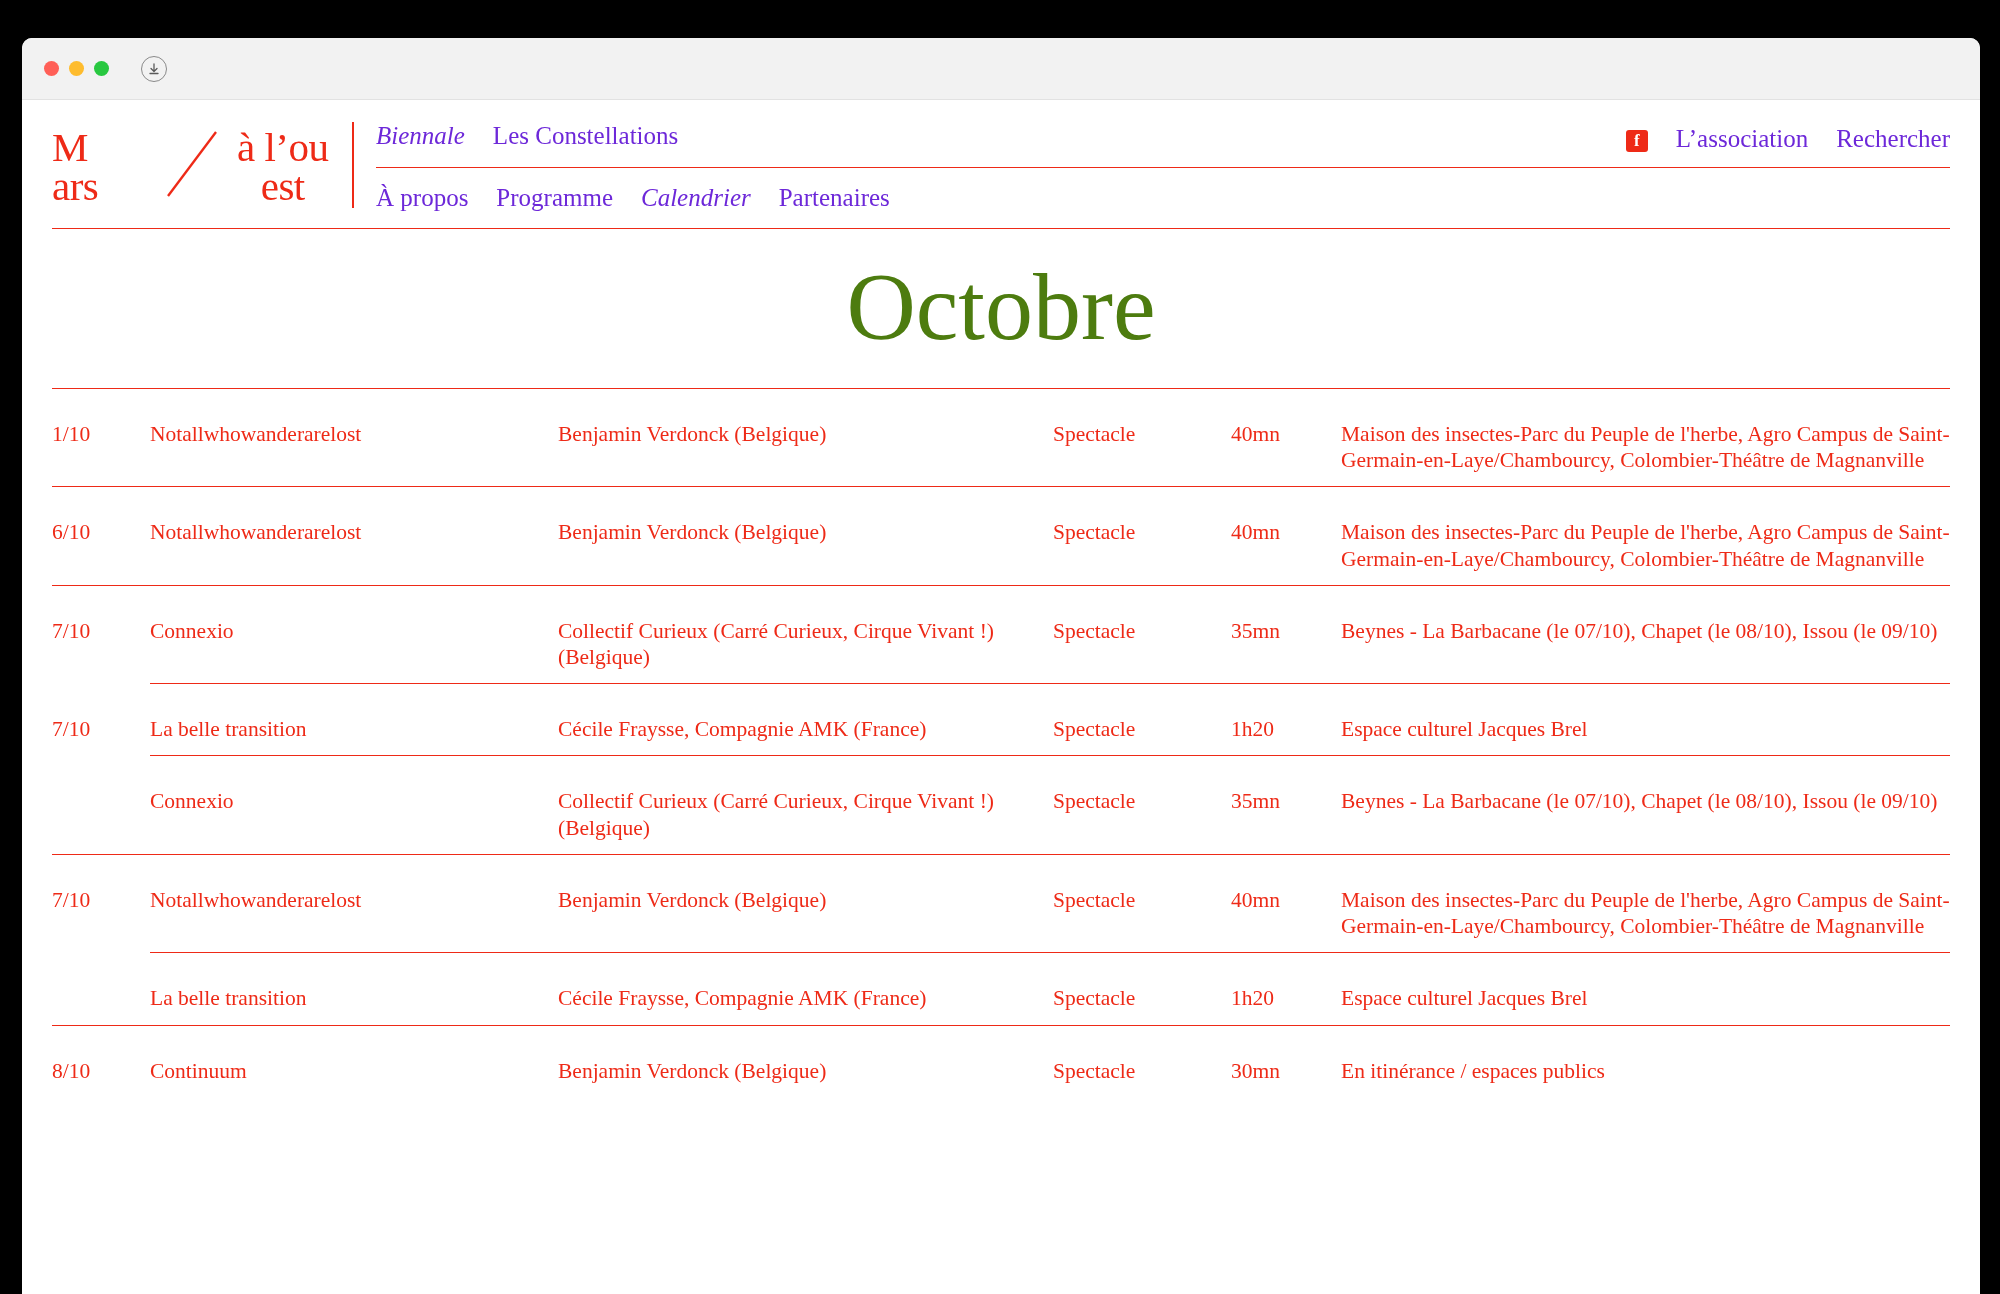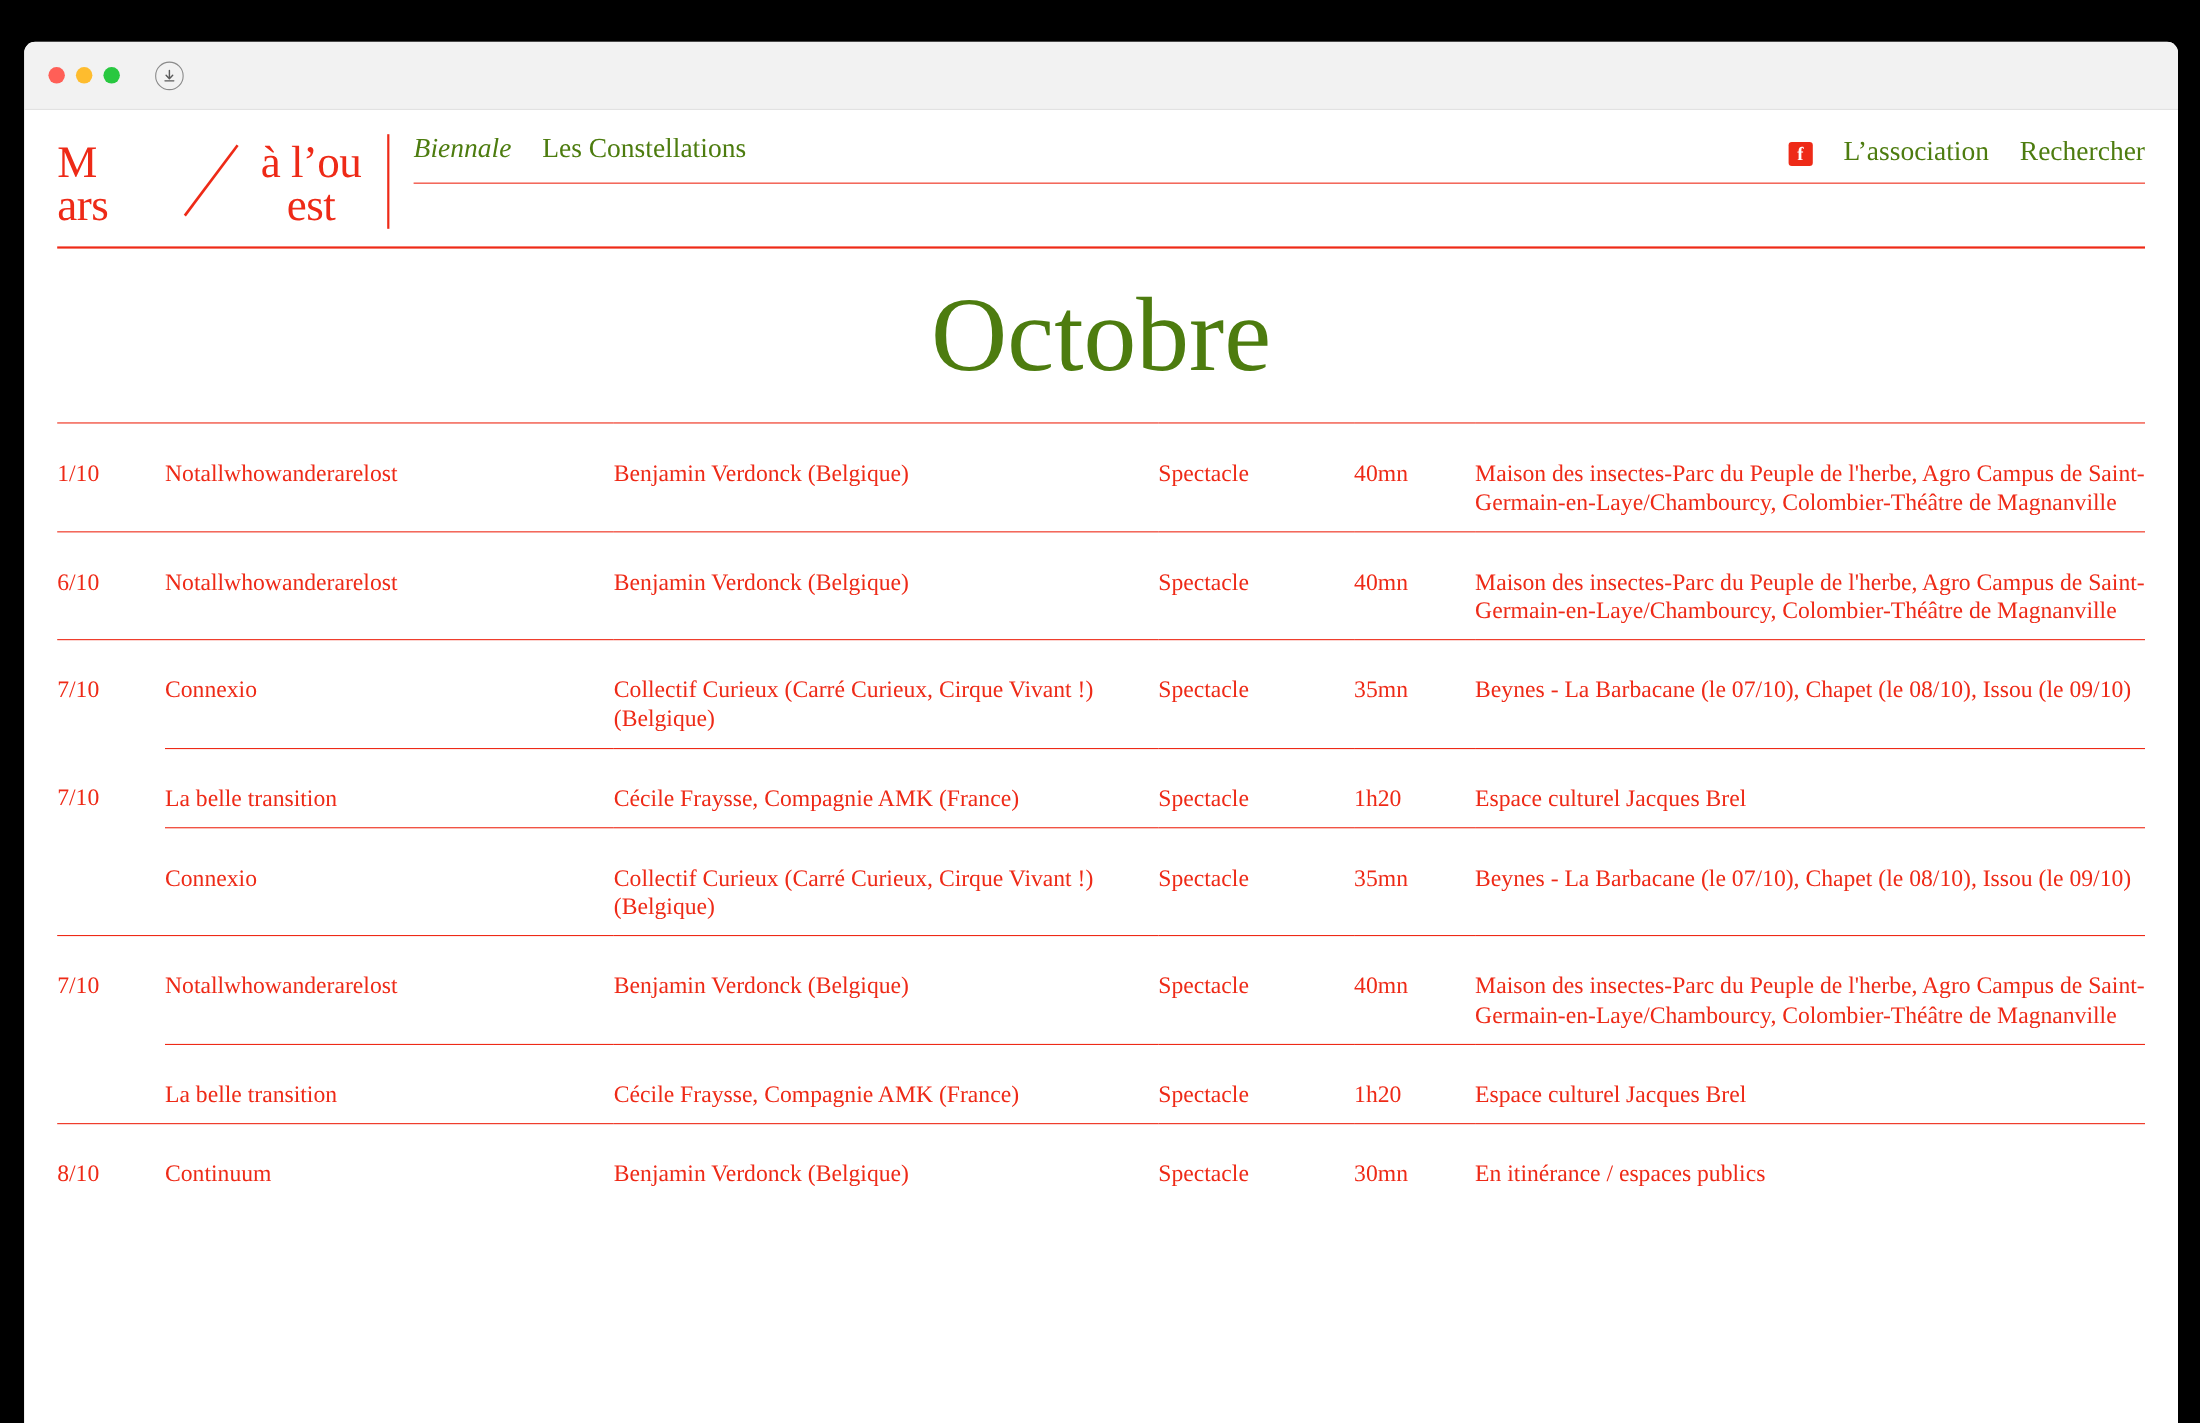--- a/index.html
+++ b/index.html
@@ -91,7 +91,7 @@
   .nav-row.top { padding-bottom: 14px; border-bottom: 1.6px solid #ee2a17; }
   .nav-row.bottom { padding-top: 16px; }
   .nav-item {
-    color: #4d7c0f;
+    color: #6d28d9;
     font-size: 25px;
     margin-right: 28px;
     white-space: nowrap;

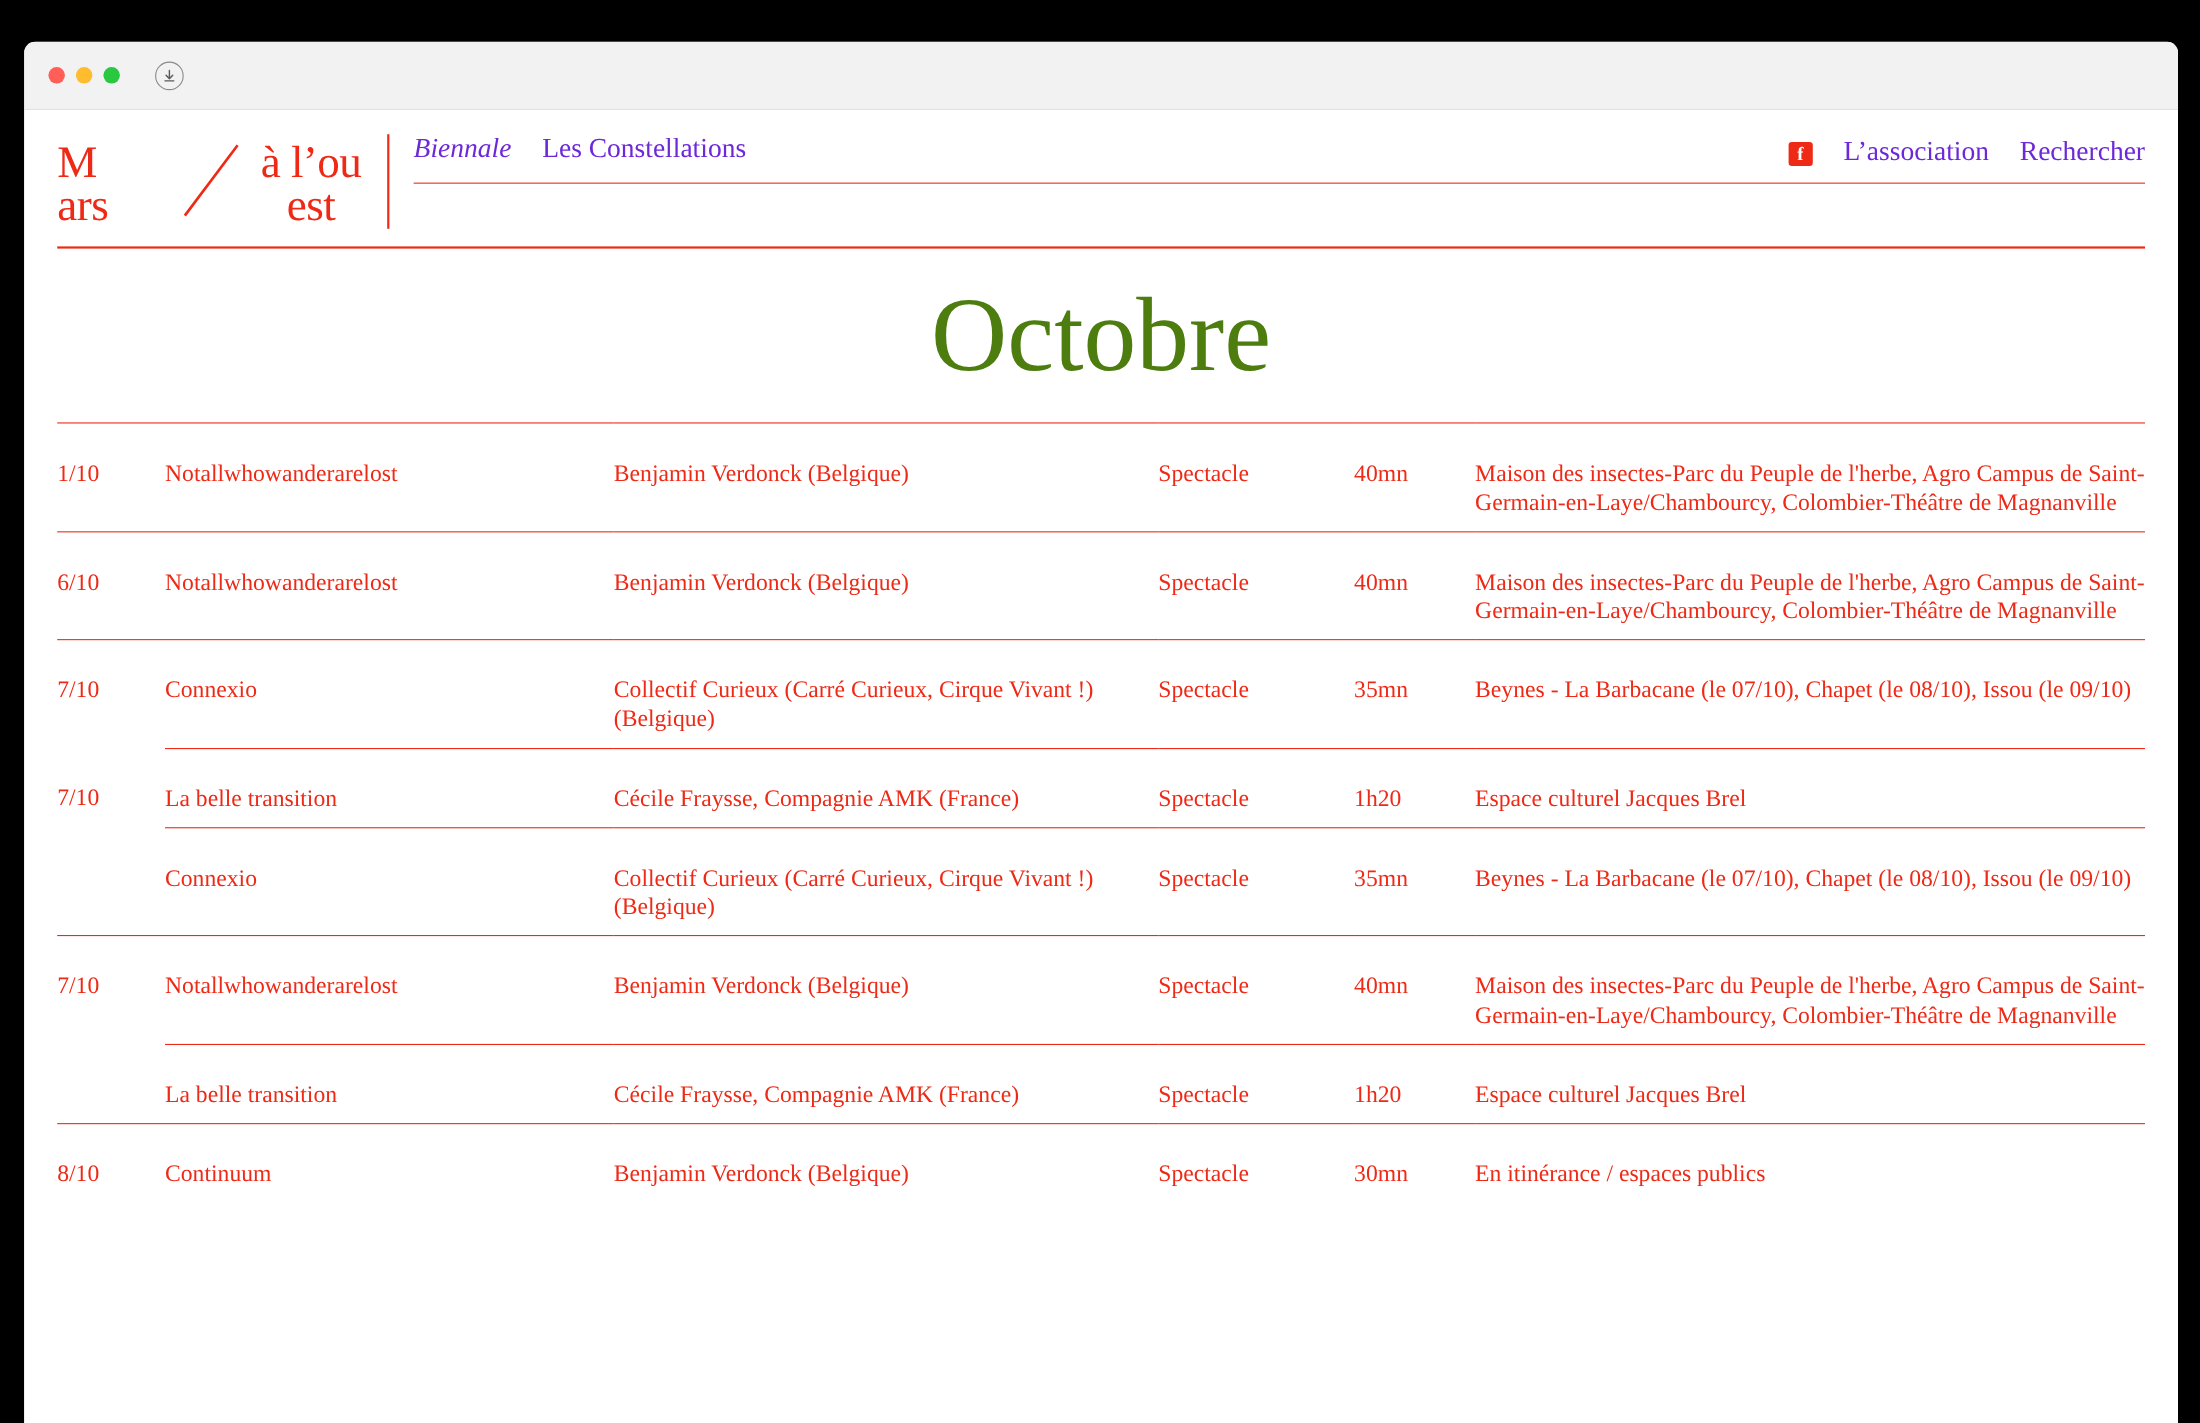--- a/index.html
+++ b/index.html
@@ -206,6 +206,12 @@
             <span class="nav-item">Rechercher</span>
           </span>
         </div>
+        <div class="nav-row bottom">
+          <span class="nav-item">À propos</span>
+          <span class="nav-item">Programme</span>
+          <span class="nav-item italic">Calendrier</span>
+          <span class="nav-item">Partenaires</span>
+        </div>
       </div>
     </div>
 

